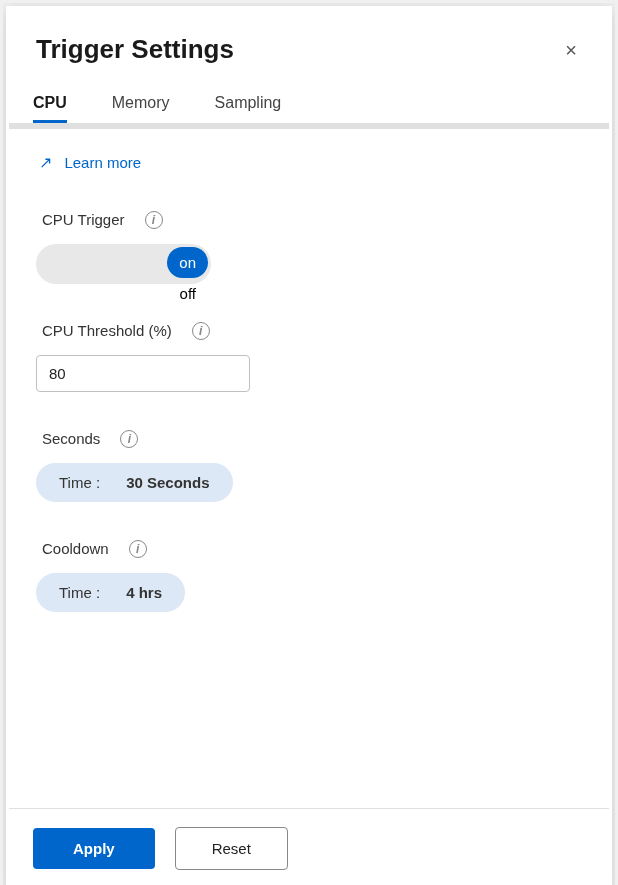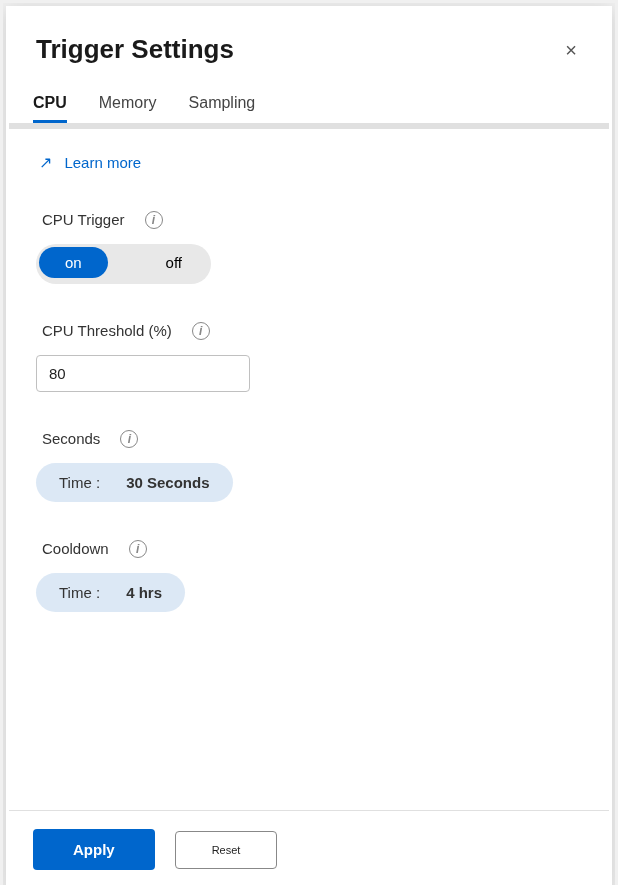--- a/index.html
+++ b/index.html
@@ -52,7 +52,7 @@
 
     .tabs {
       display: flex;
-      gap: 4px;
+      gap: 17px;
       padding: 18px 24px 0 24px;
       border-bottom: none;
     }

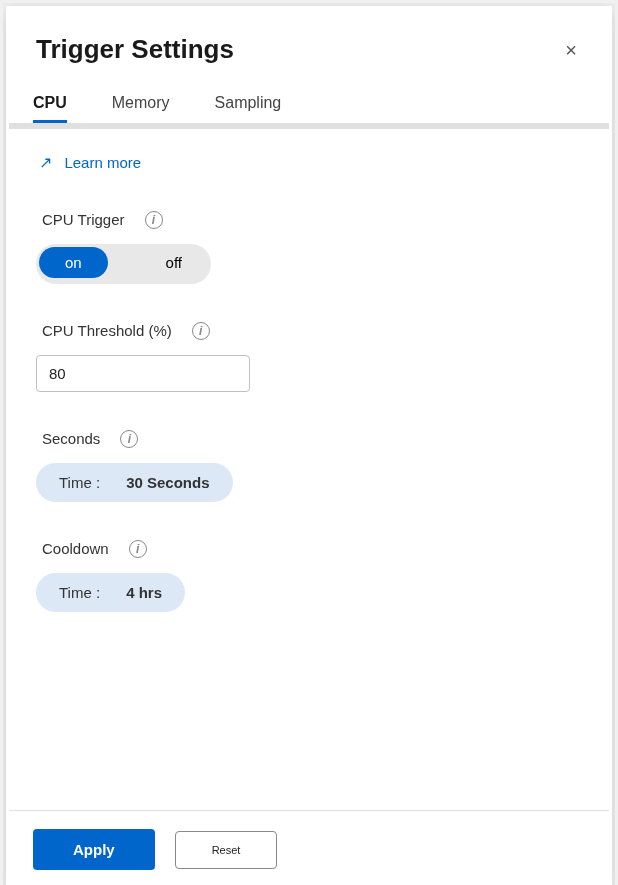--- a/index.html
+++ b/index.html
@@ -133,13 +133,14 @@
     
     .toggle-container {
       display: inline-flex;
-      align-items: flex-start;
+      align-items: flex-end;
       background: #e8e8e8;
       border-radius: 30px;
       padding: 3px;
       cursor: pointer;
       width: 175px;
       height: 40px;
+      flex-direction: column;
     }
 
     .toggle-option {

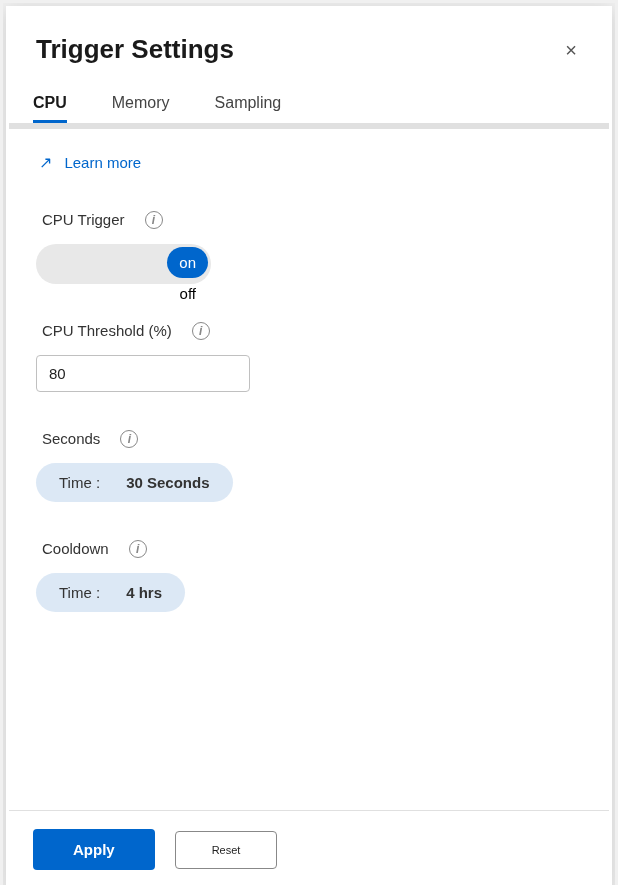--- a/index.html
+++ b/index.html
@@ -220,7 +220,7 @@
       border: 1.5px solid #888;
       border-radius: 4px;
       padding: 12px 36px;
-      font-size: 11px;
+      font-size: 15px;
       font-weight: 500;
       cursor: pointer;
       min-width: 100px;

